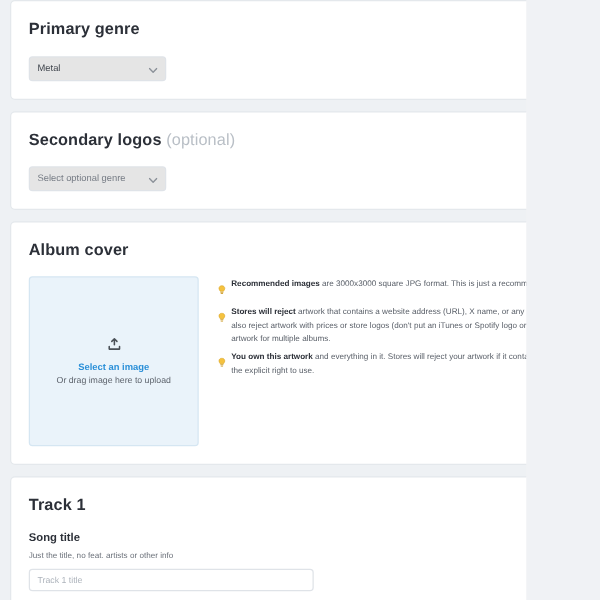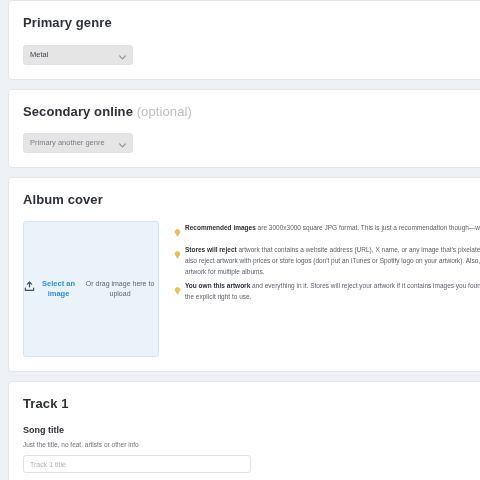--- a/index.html
+++ b/index.html
@@ -14,7 +14,7 @@
   }
 
   .page {
-    width: 480px;
+    width: 421px;
     height: 480px;
     overflow: hidden;
     position: relative;

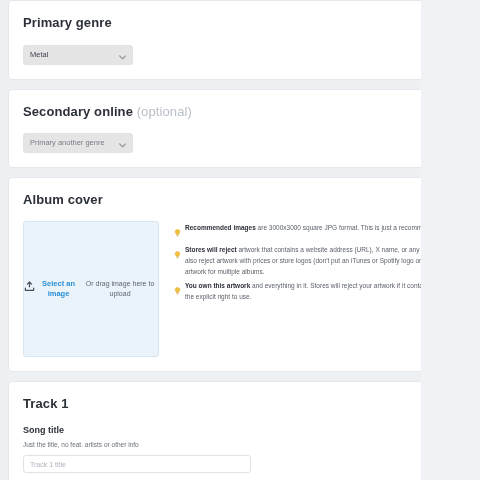--- a/index.html
+++ b/index.html
@@ -176,7 +176,7 @@
 
   <div class="card">
     <div class="card-title">
-      <span>Secondary online</span>
+      <span>Secondary logos</span>
       <span class="optional">(optional)</span>
     </div>
     <div class="select-wrap">

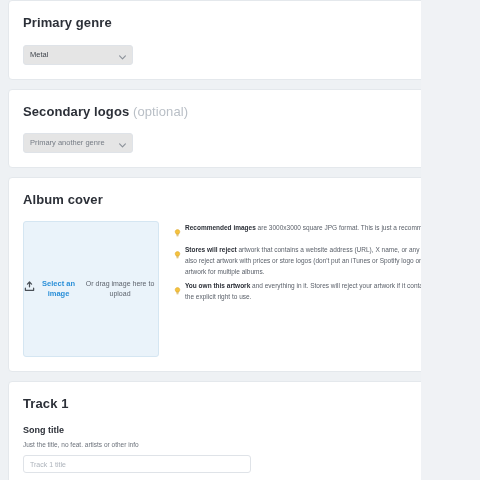--- a/index.html
+++ b/index.html
@@ -180,7 +180,7 @@
       <span class="optional">(optional)</span>
     </div>
     <div class="select-wrap">
-      <div class="select-box placeholder">Primary another genre</div>
+      <div class="select-box placeholder">Select optional genre</div>
       <span class="chev">
         <svg width="7" height="5" viewBox="0 0 7 5">
             <path d="M0.6 0.8 L3.5 3.8 L6.4 0.8" fill="none" stroke="#8b9199" stroke-width="1.1" stroke-linecap="round" stroke-linejoin="round"></path>

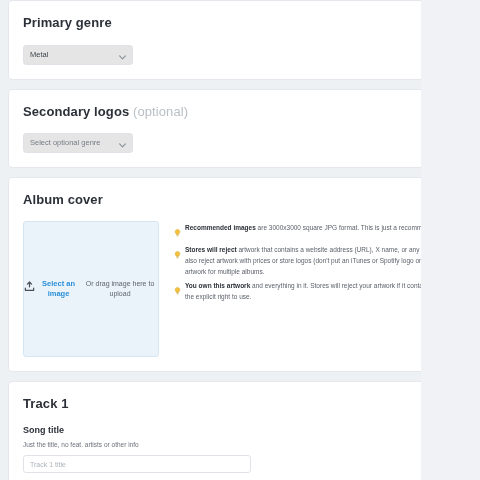--- a/index.html
+++ b/index.html
@@ -90,7 +90,7 @@
     border: 1px solid #d5e6f2;
     border-radius: 3px;
     display: flex;
-    flex-direction: row;
+    flex-direction: column;
     align-items: center;
     justify-content: center;
     text-align: center;

